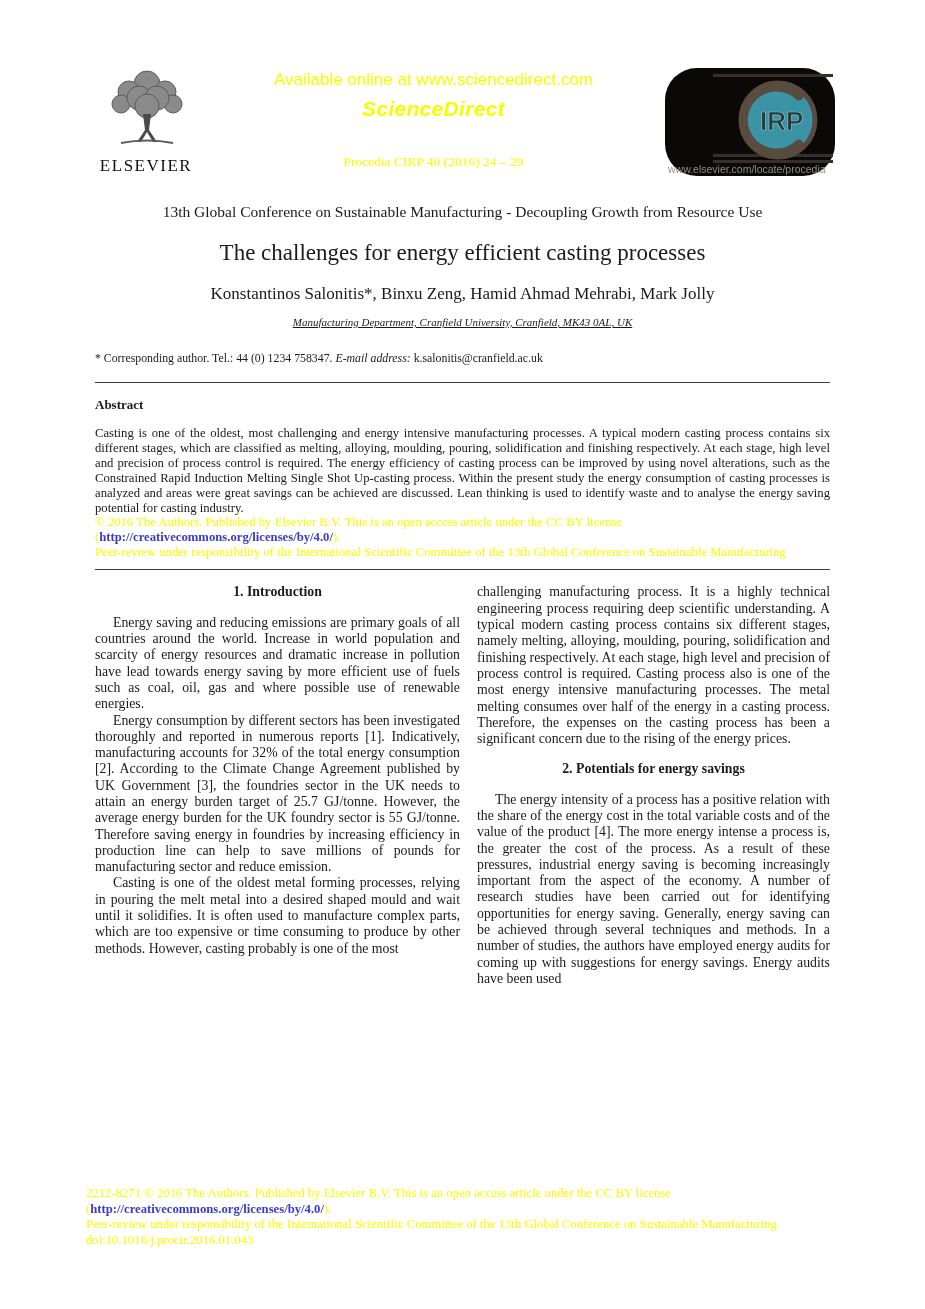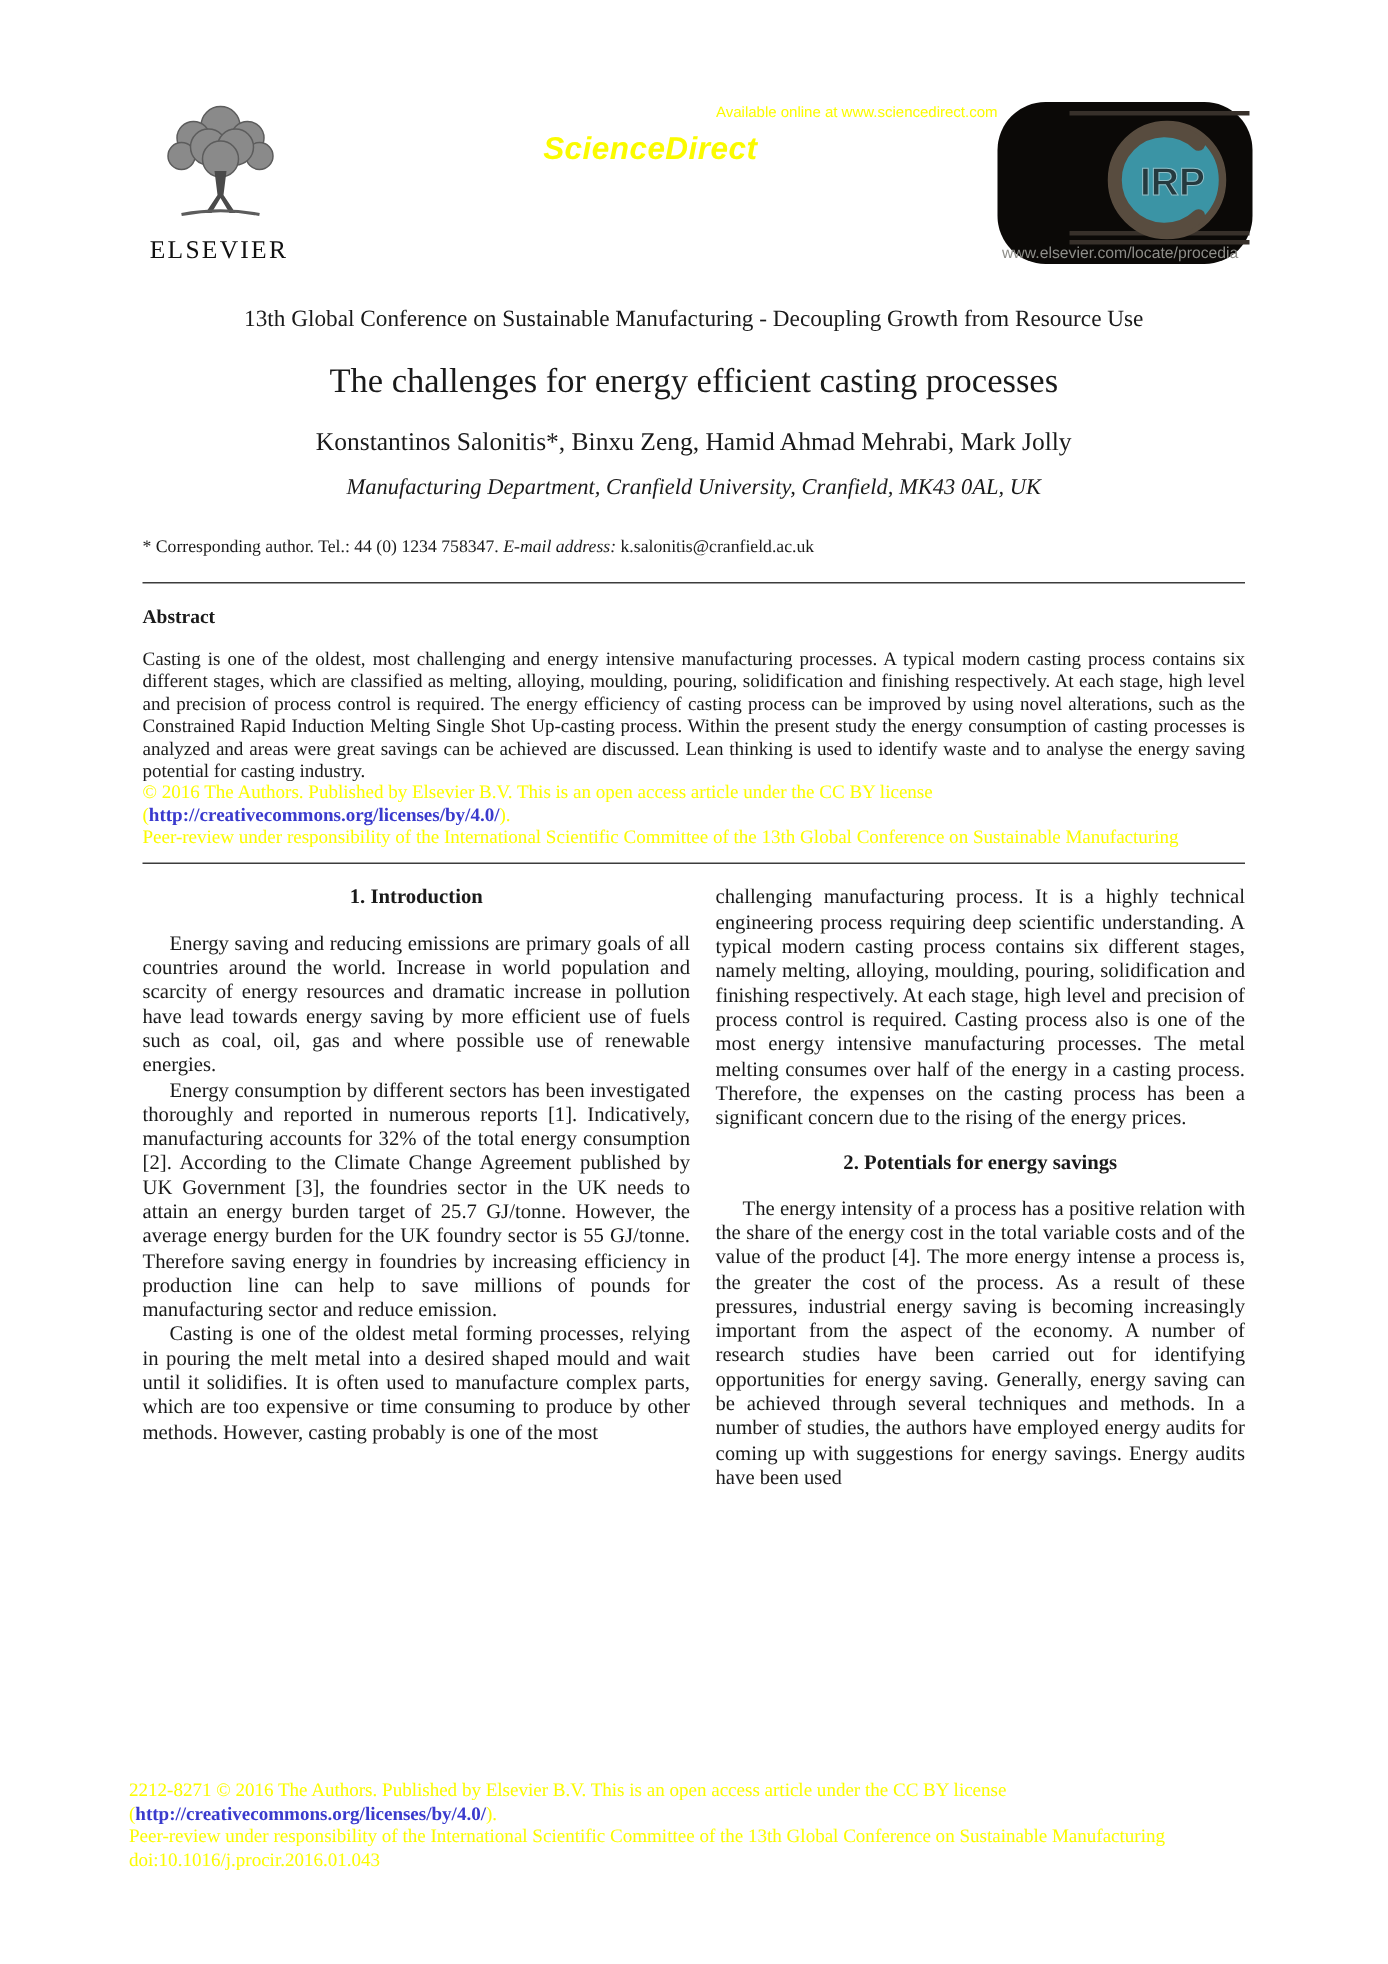--- a/index.html
+++ b/index.html
@@ -26,7 +26,7 @@
   .header-center{flex:1;text-align:center;padding-top:2px;}
   .avail-online{
     font-family:"Liberation Sans",sans-serif;
-    font-size:10px;color:#fbfb00;display:block;text-decoration:none;text-align:right;
+    font-size:17px;color:#fbfb00;display:block;text-decoration:none;
   }
   .sciencedirect{
     font-family:"Liberation Sans",sans-serif;

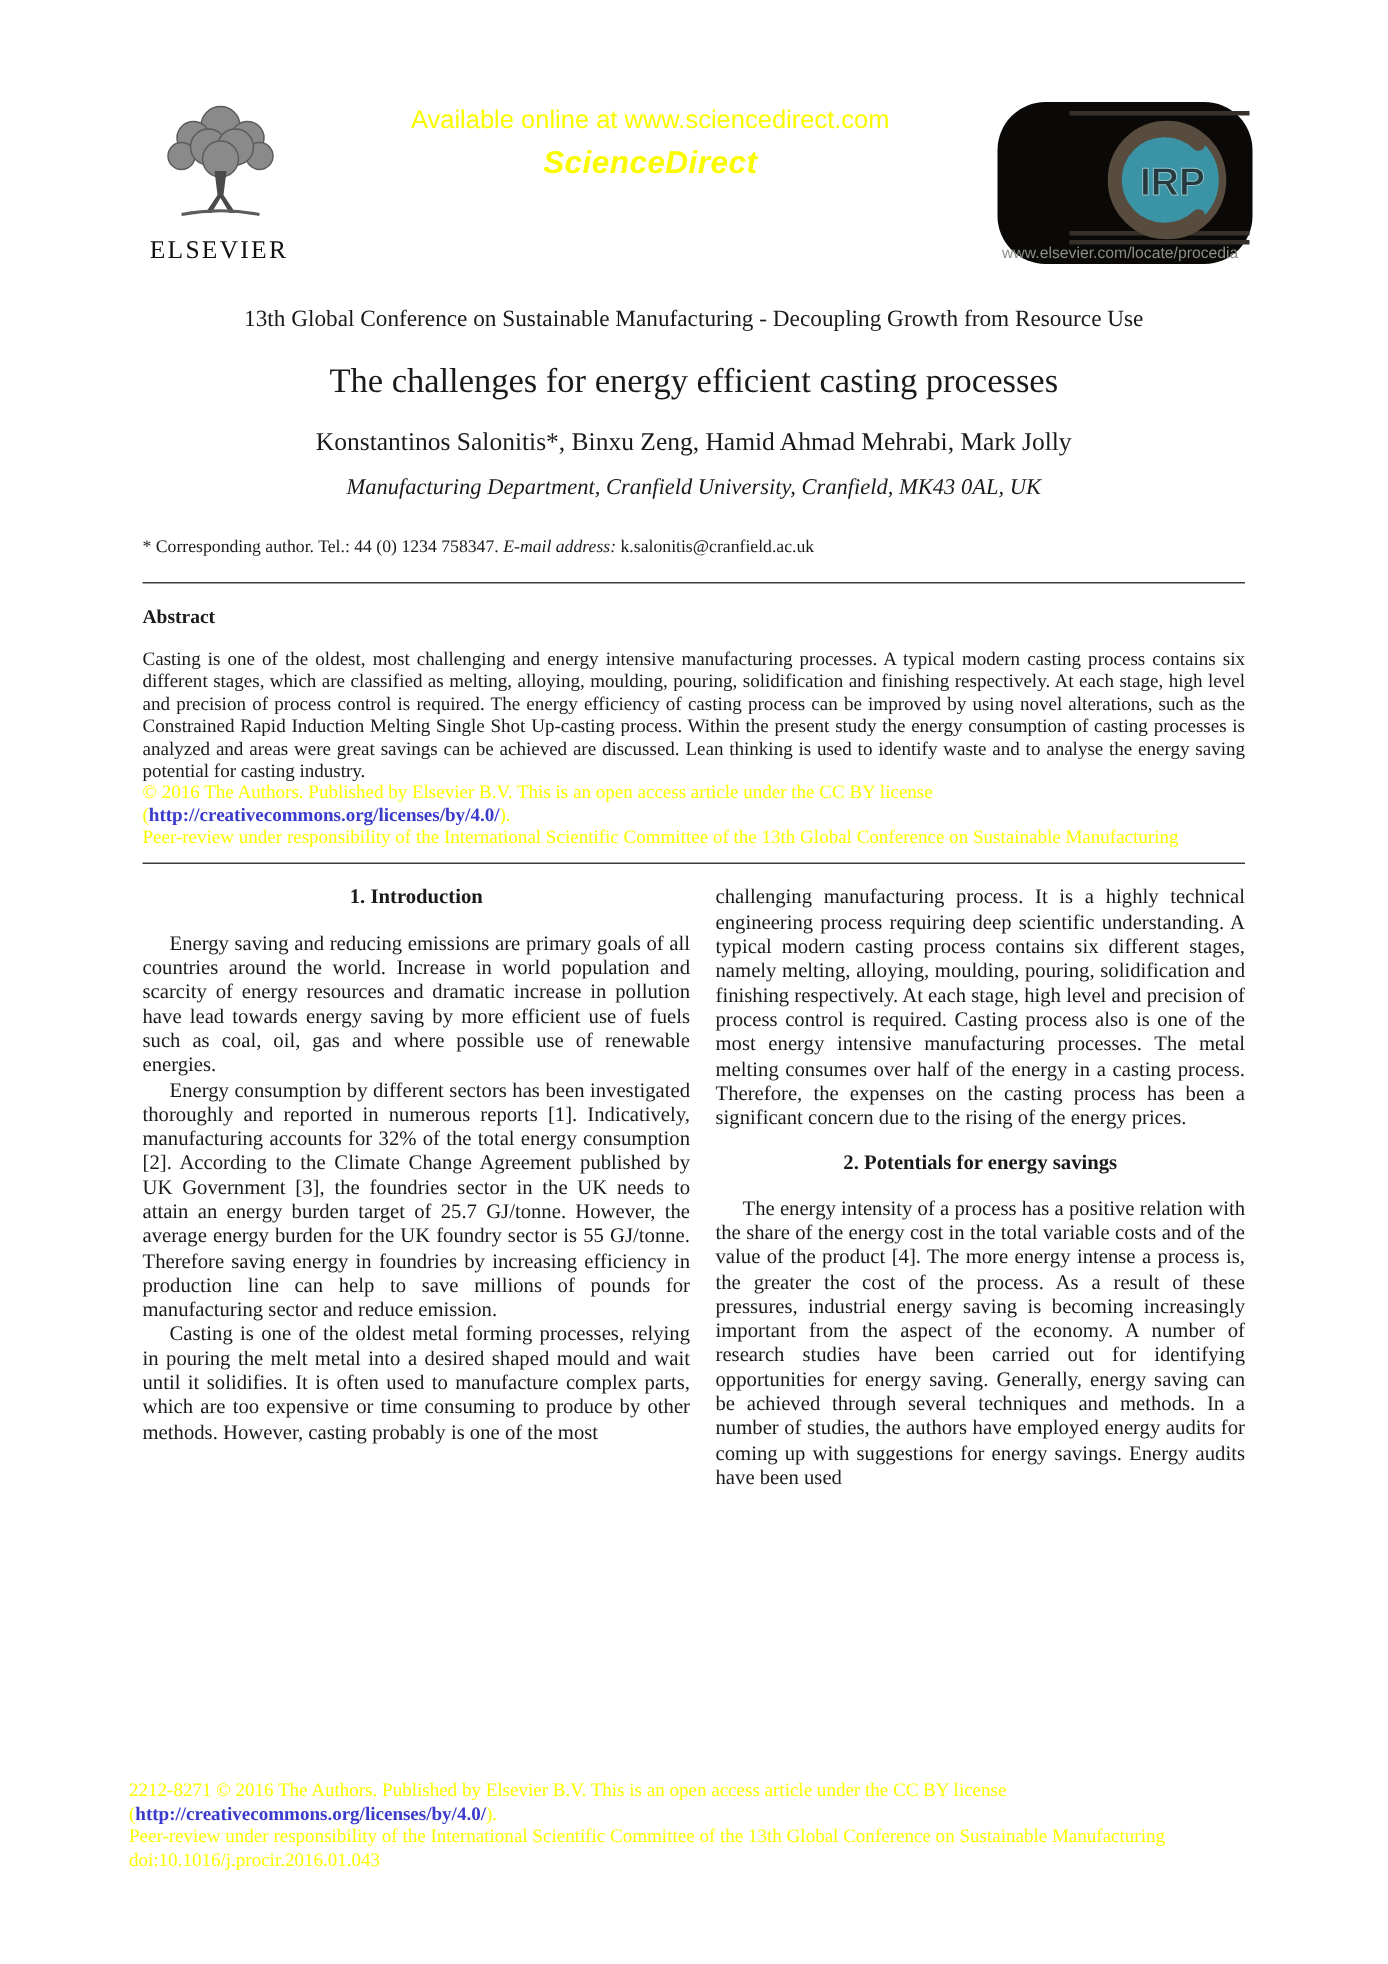--- a/index.html
+++ b/index.html
@@ -120,6 +120,7 @@
     <div class="header-center">
       <a class="avail-online" href="#">Available online at www.sciencedirect.com</a>
       <span class="sciencedirect">ScienceDirect</span>
+      <span class="journal-ref">Procedia CIRP 40 (2016) 24 – 29</span>
     </div>
 
     <div class="cirp-box">

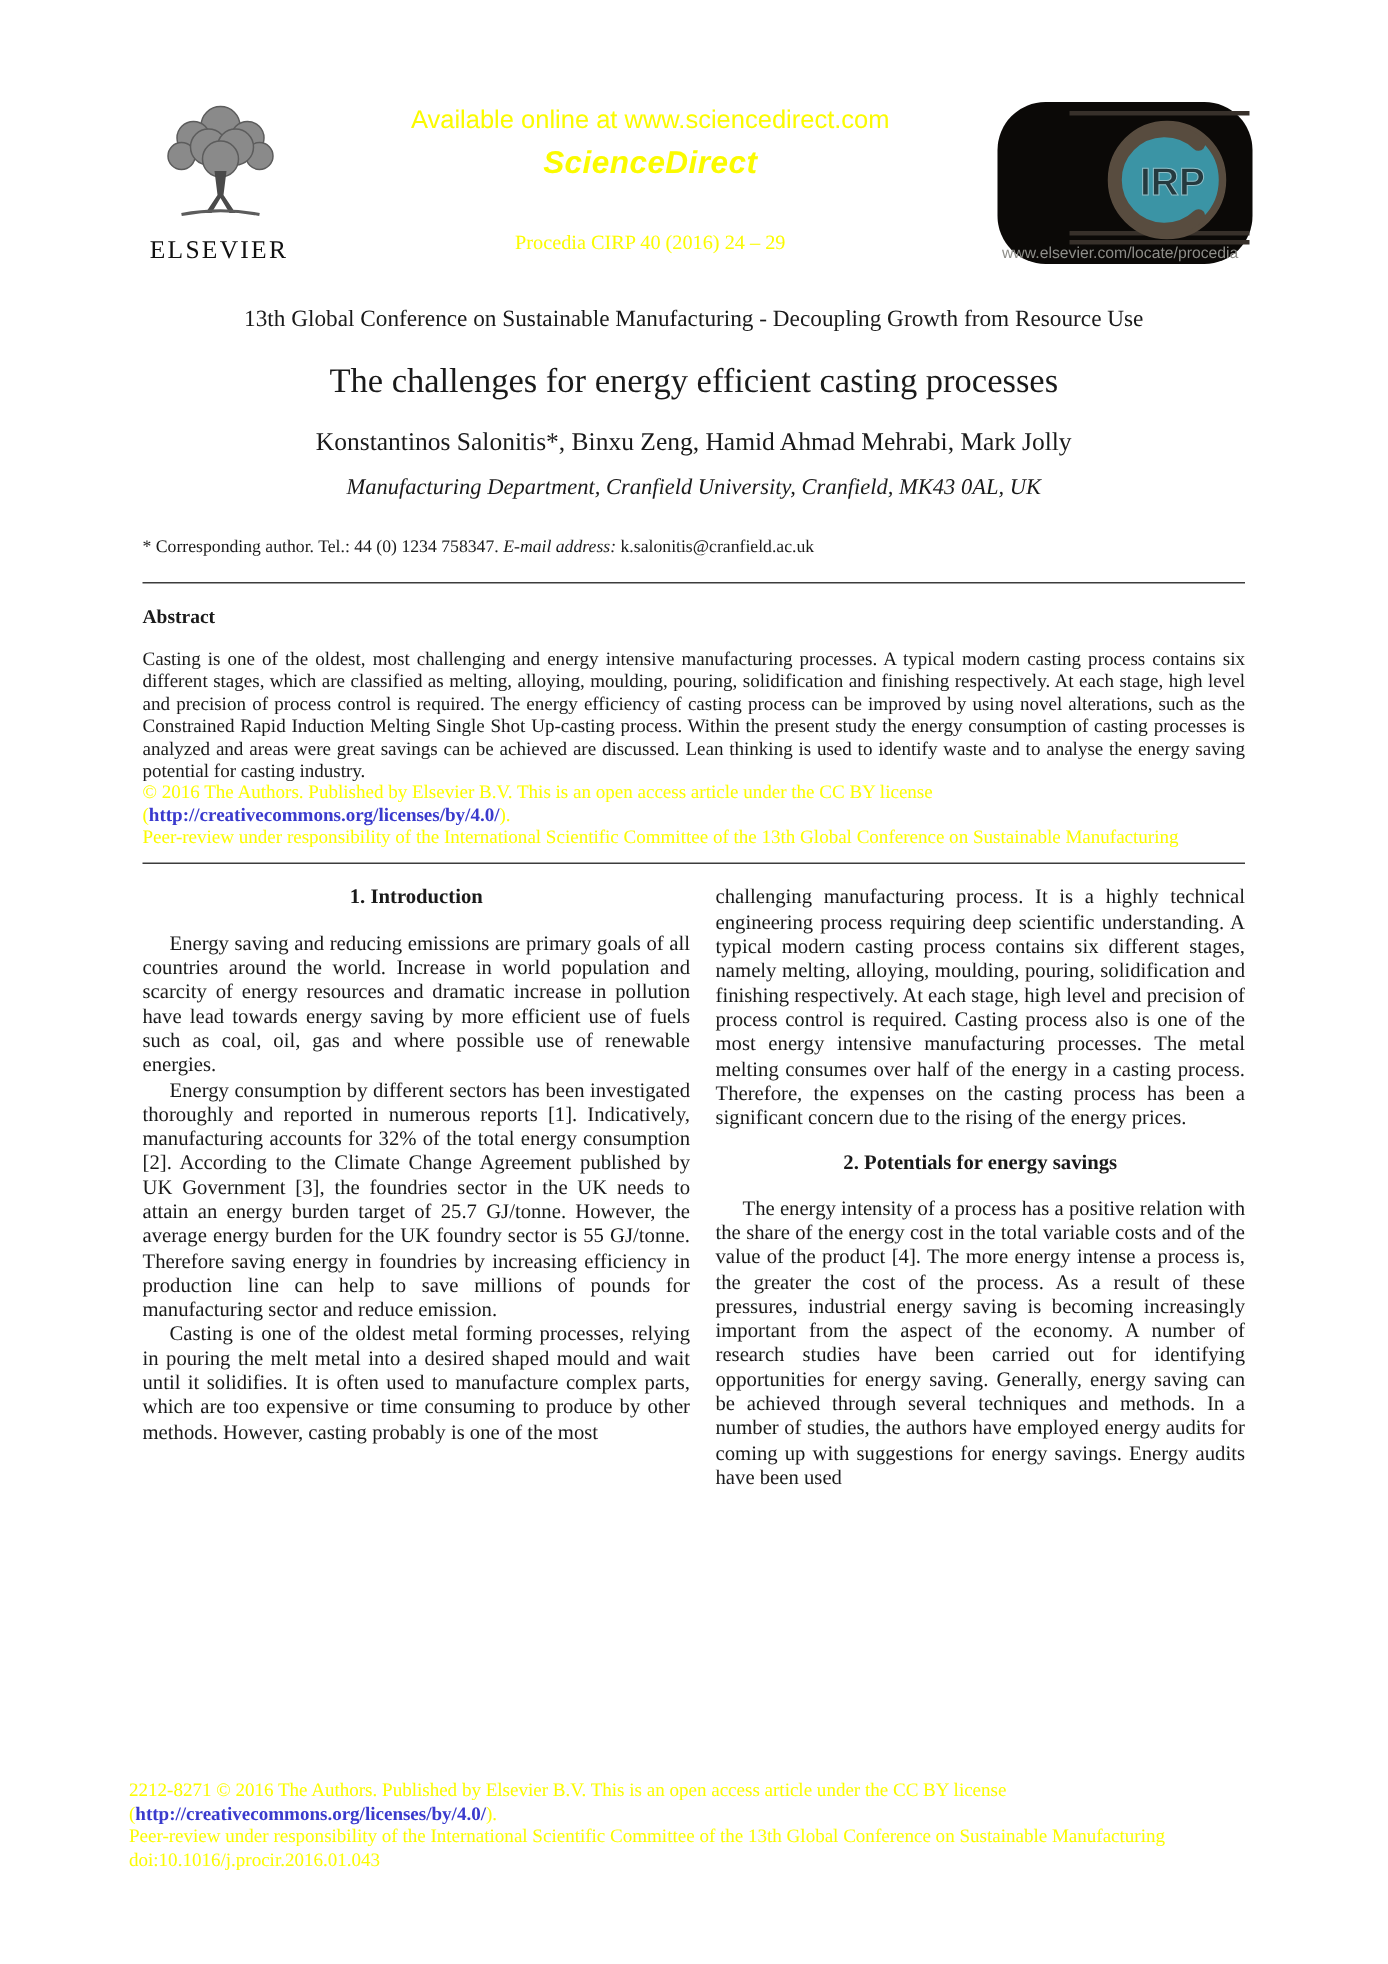--- a/index.html
+++ b/index.html
@@ -56,7 +56,7 @@
   .conference-title{margin-top:27px;text-align:center;font-size:15.5px;}
   .paper-title{margin-top:19px;text-align:center;font-size:23px;font-weight:normal;}
   .authors-line{margin-top:18px;text-align:center;font-size:17px;}
-  .affiliation{margin-top:12px;text-align:center;font-size:15px;font-style:italic;}
+  .affiliation{margin-top:12px;text-align:center;font-size:11px;font-style:italic;text-decoration:underline;}
   .corresponding{margin:23px 95px 16px 95px;font-size:11.8px;}
   .corresponding .email-label{font-style:italic;}
   .divider{border:none;border-top:1px solid #3c3c3c;margin:0 95px;height:0;}

